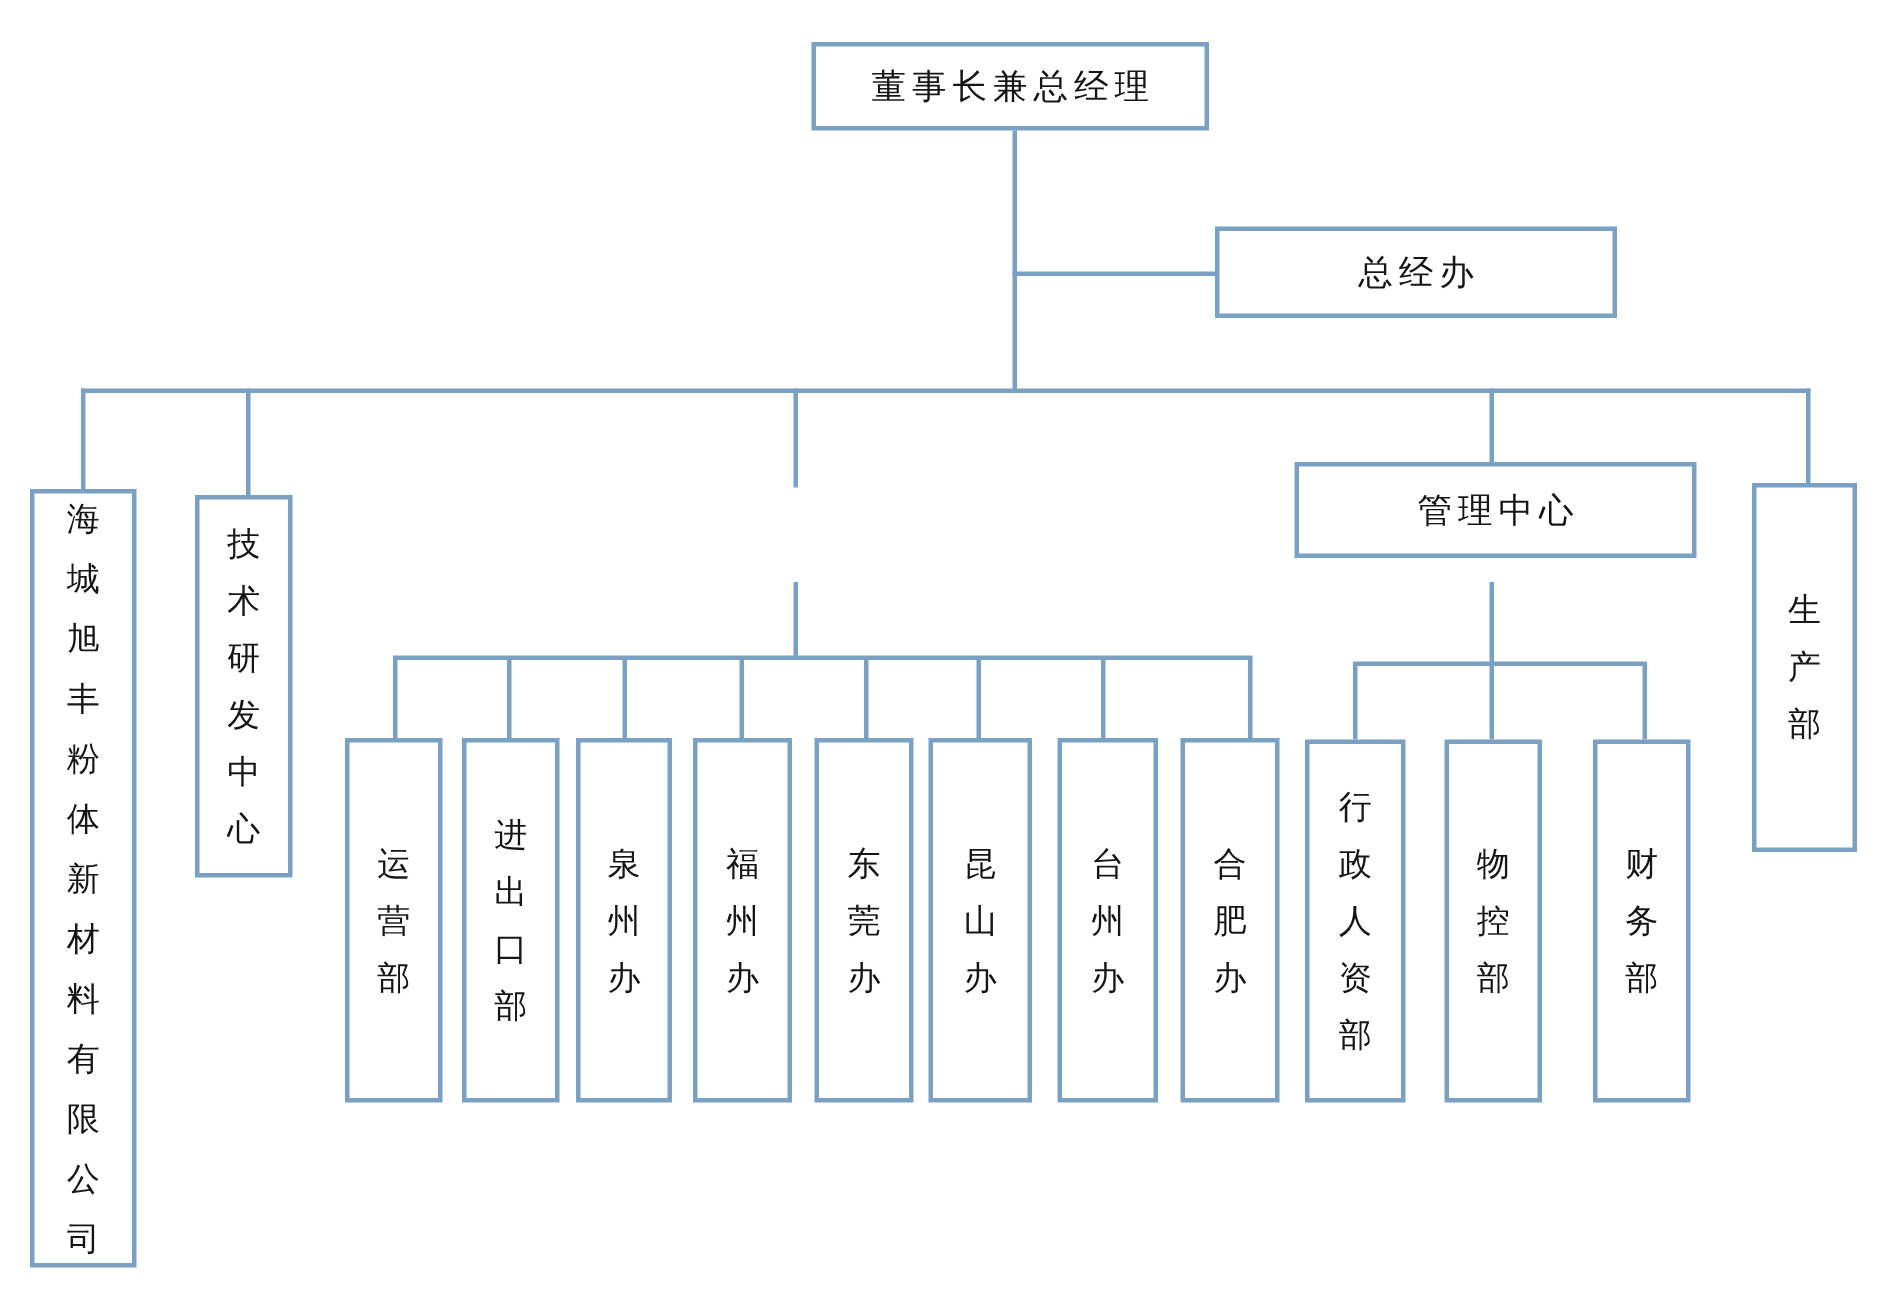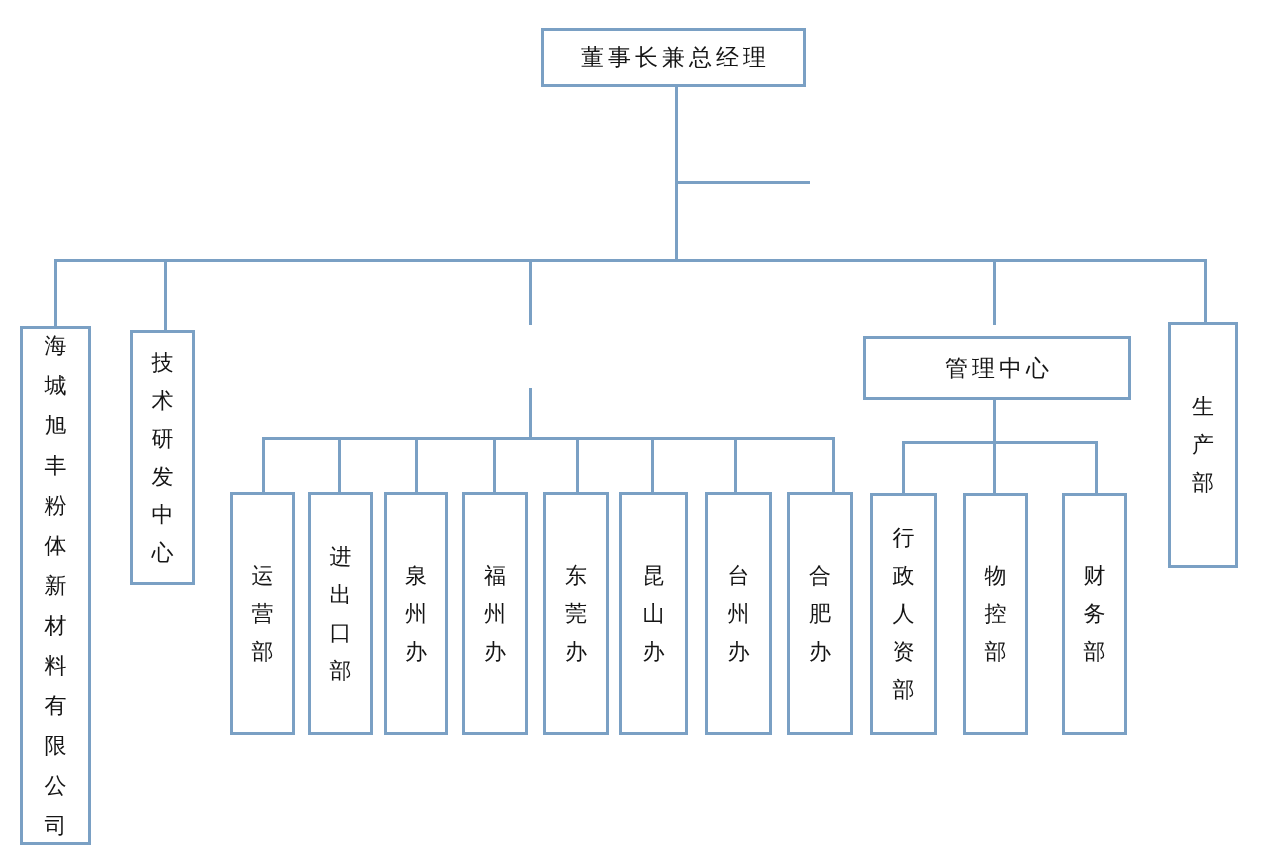--- a/index.html
+++ b/index.html
@@ -81,6 +81,9 @@
     <span class="label">董事长兼总经理</span>
   </div>
 
+  <div class="node hnode" style="left:810px;top:151px;width:268px;height:61px">
+    <span class="label">总经办</span>
+  </div>
 
   <div class="node vnode company-node" style="left:20px;top:326px;width:71px;height:519px">
     <span class="label">

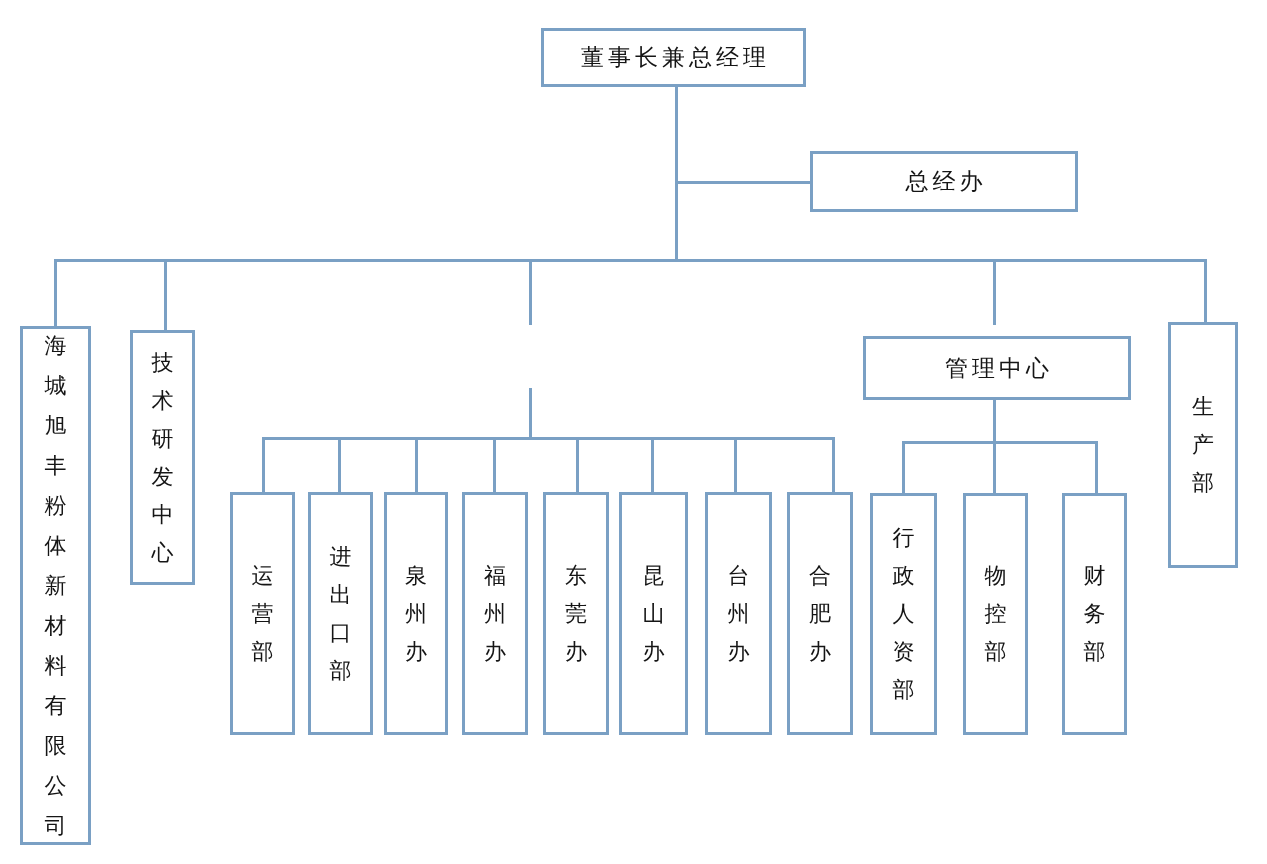--- a/index.html
+++ b/index.html
@@ -115,7 +115,7 @@
   </div>
 
 
-  <div class="node hnode" style="left:863px;top:336px;width:268px;height:64px">
+  <div class="node hnode" style="left:863px;top:308px;width:268px;height:64px">
     <span class="label">管理中心</span>
   </div>
 

